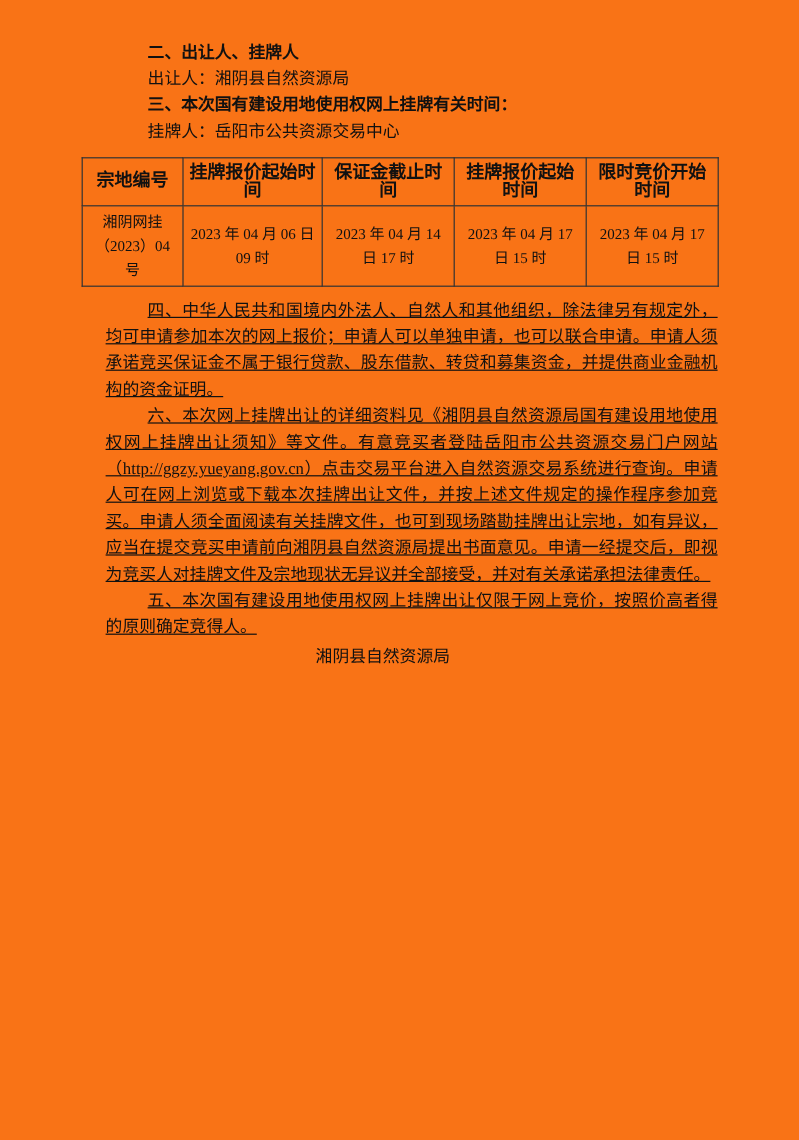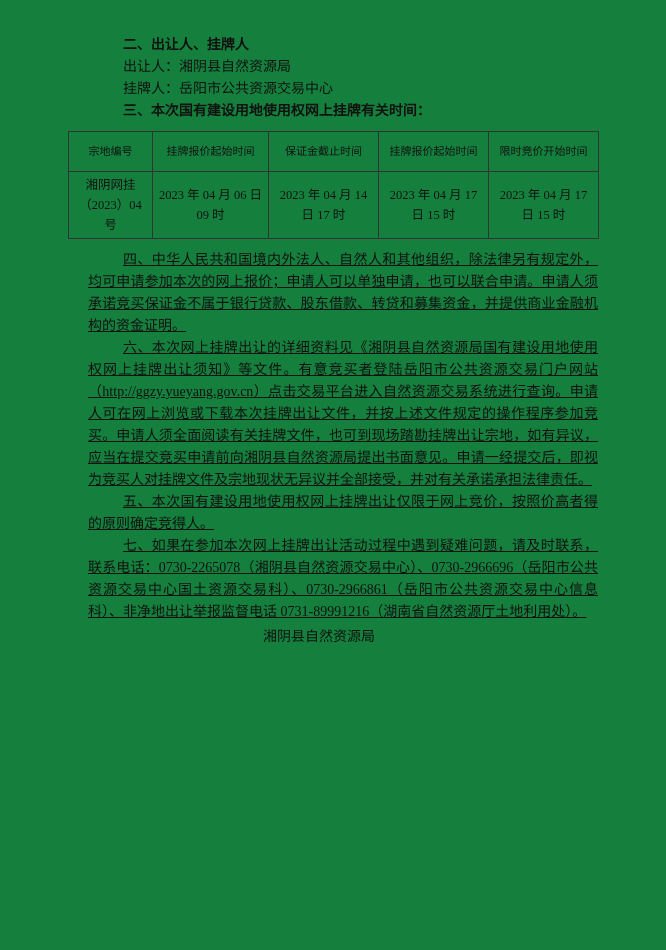--- a/index.html
+++ b/index.html
@@ -13,7 +13,7 @@
     width: 666px;
     height: 950px;
     margin: 0 auto;
-    background: #15803d;
+    background: #f97316;
     padding: 34px 68px 0 68px;
     font-family: "Liberation Serif", "DejaVu Serif", serif;
     font-size: 14px;

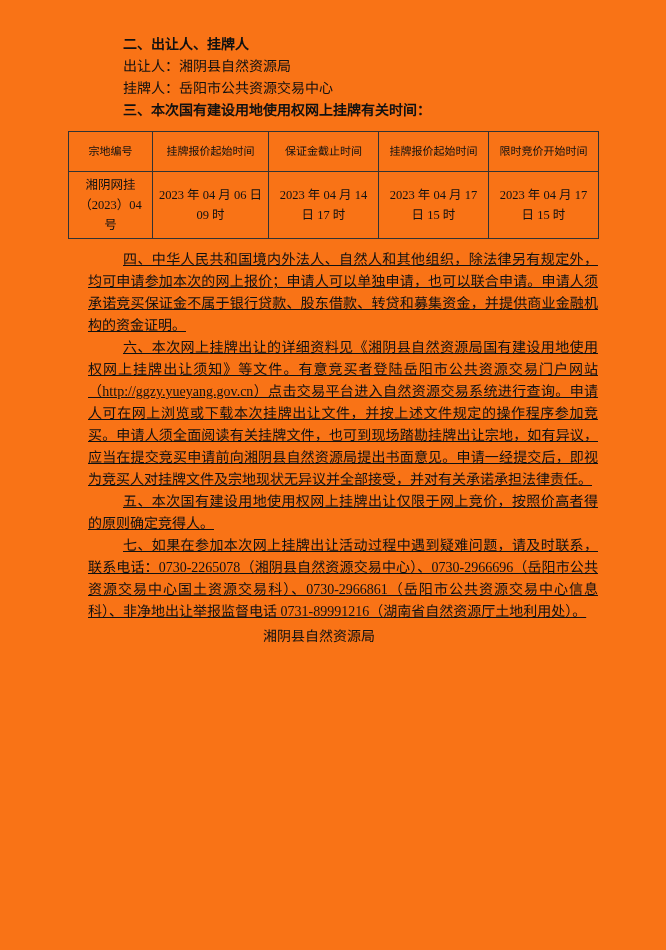--- a/index.html
+++ b/index.html
@@ -74,9 +74,9 @@
 
   <p class="body-line">出让人：湘阴县自然资源局</p>
 
+  <p class="body-line heading">三、本次国有建设用地使用权网上挂牌有关时间：</p>
+
   <p class="body-line">挂牌人：岳阳市公共资源交易中心</p>
-
-  <p class="body-line heading">三、本次国有建设用地使用权网上挂牌有关时间：</p>
 
   <table class="times">
     <colgroup>

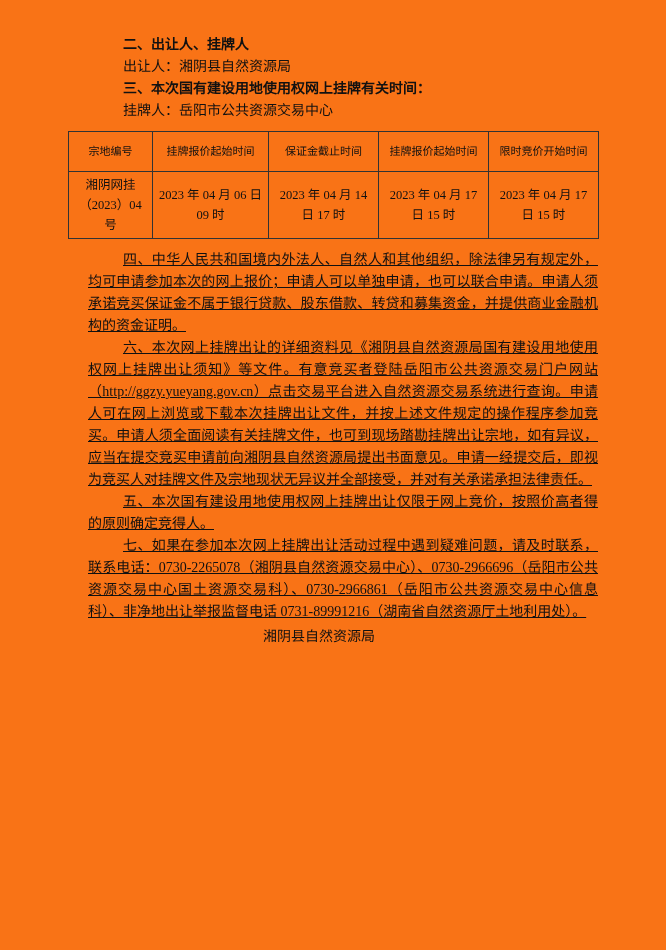--- a/index.html
+++ b/index.html
@@ -49,8 +49,8 @@
     overflow: hidden;
   }
   table.times th {
-    font-size: 11px;
-    font-weight: normal;
+    font-size: 15px;
+    font-weight: bold;
     height: 40px;
     line-height: 15px;
   }

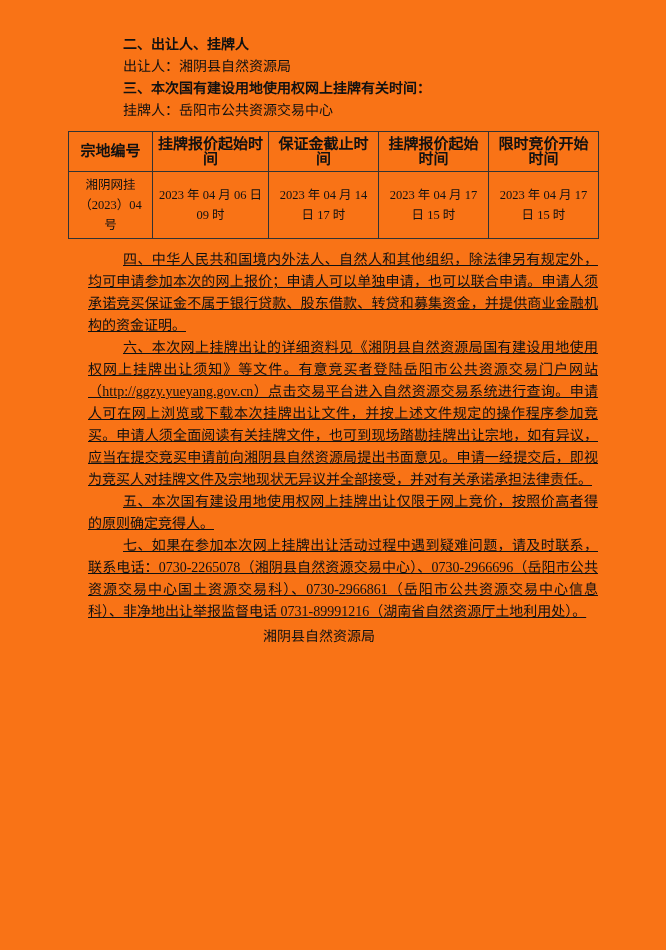--- a/index.html
+++ b/index.html
@@ -112,7 +112,6 @@
 
   <p class="para">五、本次国有建设用地使用权网上挂牌出让仅限于网上竞价，按照价高者得的原则确定竞得人。</p>
 
-  <p class="para">七、如果在参加本次网上挂牌出让活动过程中遇到疑难问题，请及时联系，联系电话：0730-2265078（湘阴县自然资源交易中心）、0730-2966696（岳阳市公共资源交易中心国土资源交易科）、0730-2966861（岳阳市公共资源交易中心信息科）、非净地出让举报监督电话 0731-89991216（湖南省自然资源厅土地利用处）。</p>
 
 
   <div class="signature-block">

